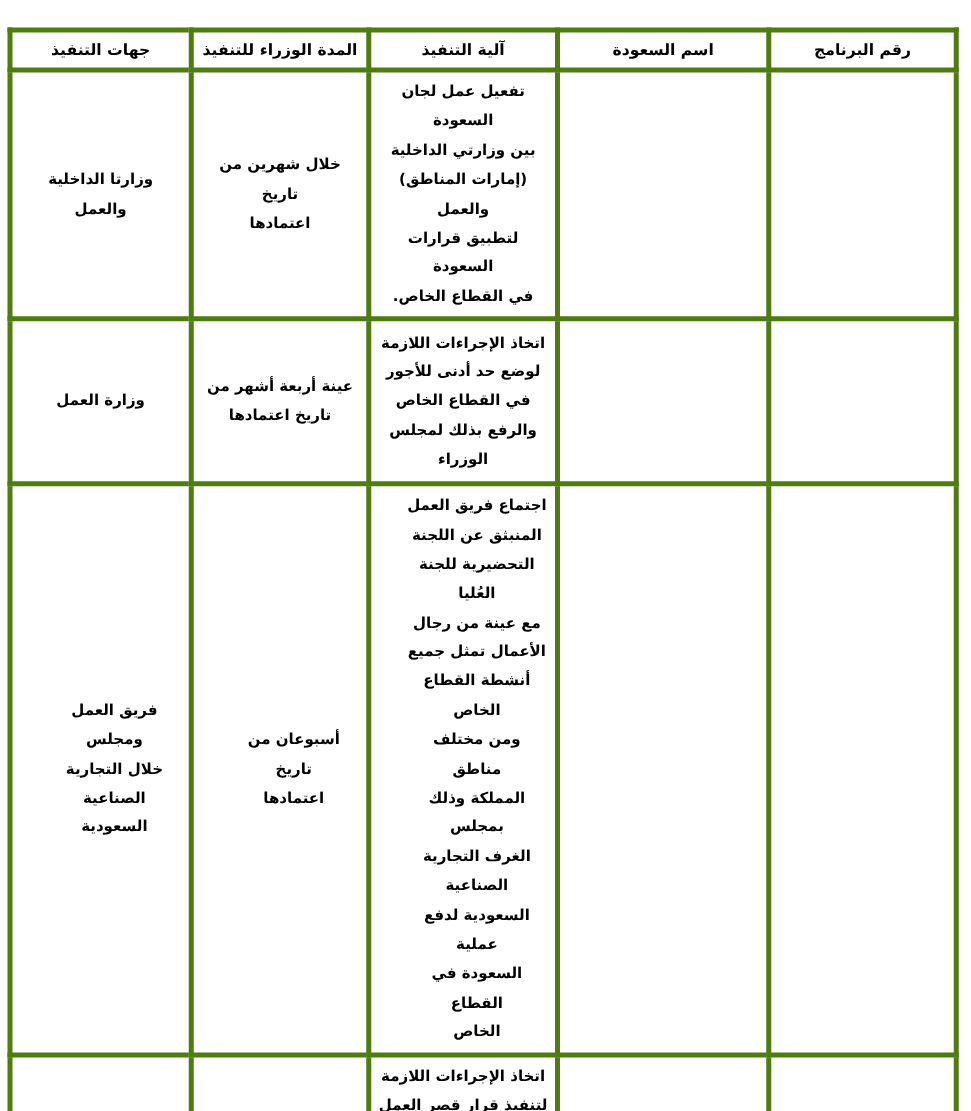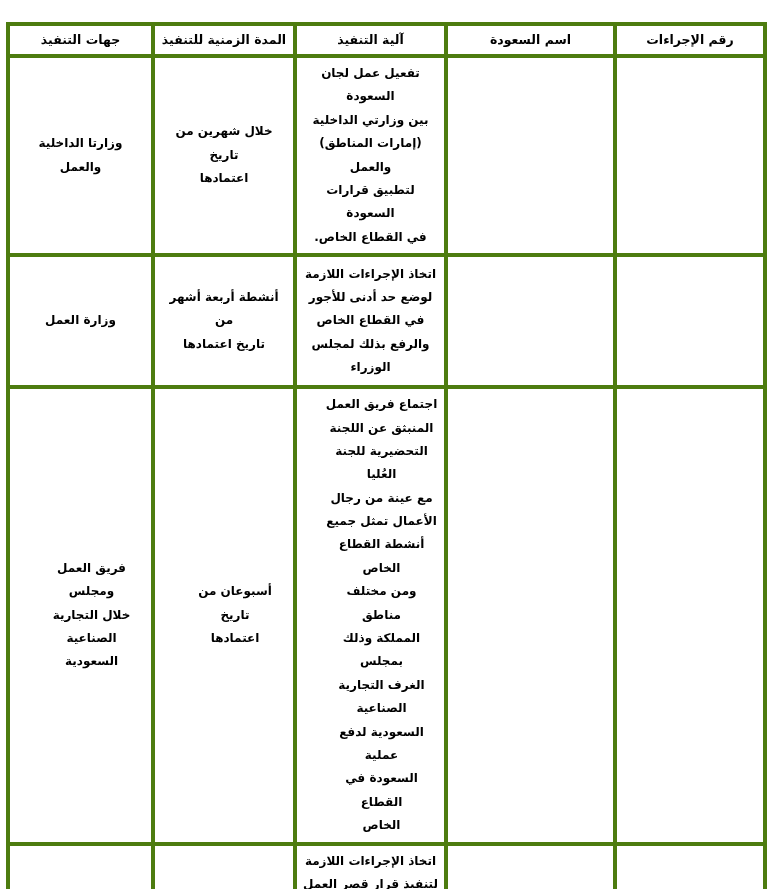--- a/index.html
+++ b/index.html
@@ -105,7 +105,7 @@
         <th>رقم الإجراءات</th>
         <th>اسم السعودة</th>
         <th>آلية التنفيذ</th>
-        <th>المدة الزمنية للتنفيذ</th>
+        <th>المدة الوزراء للتنفيذ</th>
         <th>جهات التنفيذ</th>
       </tr>
     </thead>

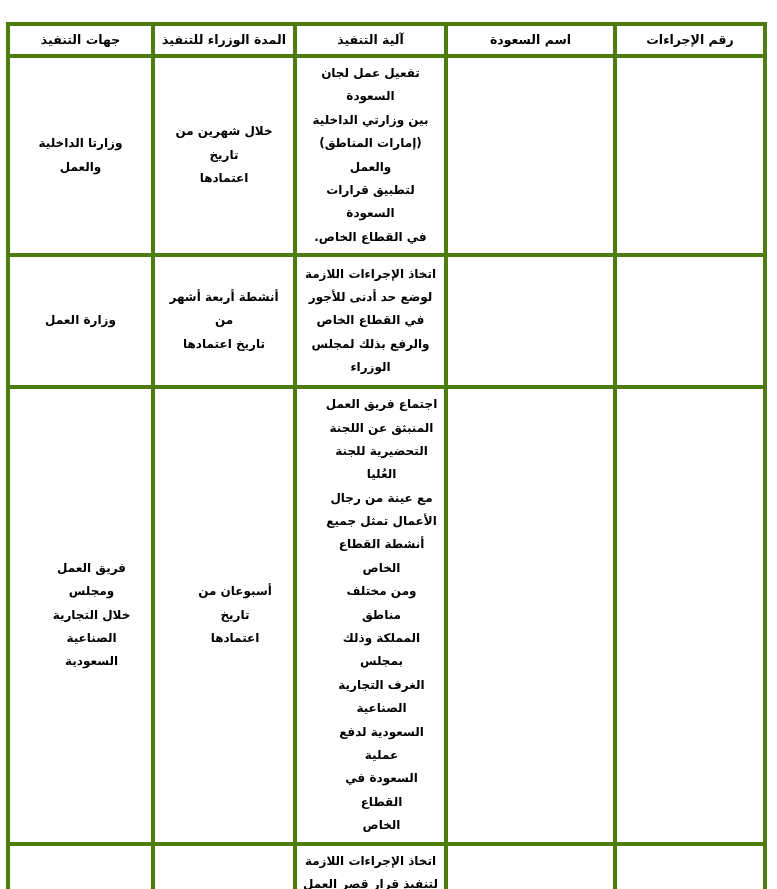--- a/index.html
+++ b/index.html
@@ -102,7 +102,7 @@
 
     <thead>
       <tr>
-        <th>رقم الإجراءات</th>
+        <th>رقم البرنامج</th>
         <th>اسم السعودة</th>
         <th>آلية التنفيذ</th>
         <th>المدة الوزراء للتنفيذ</th>

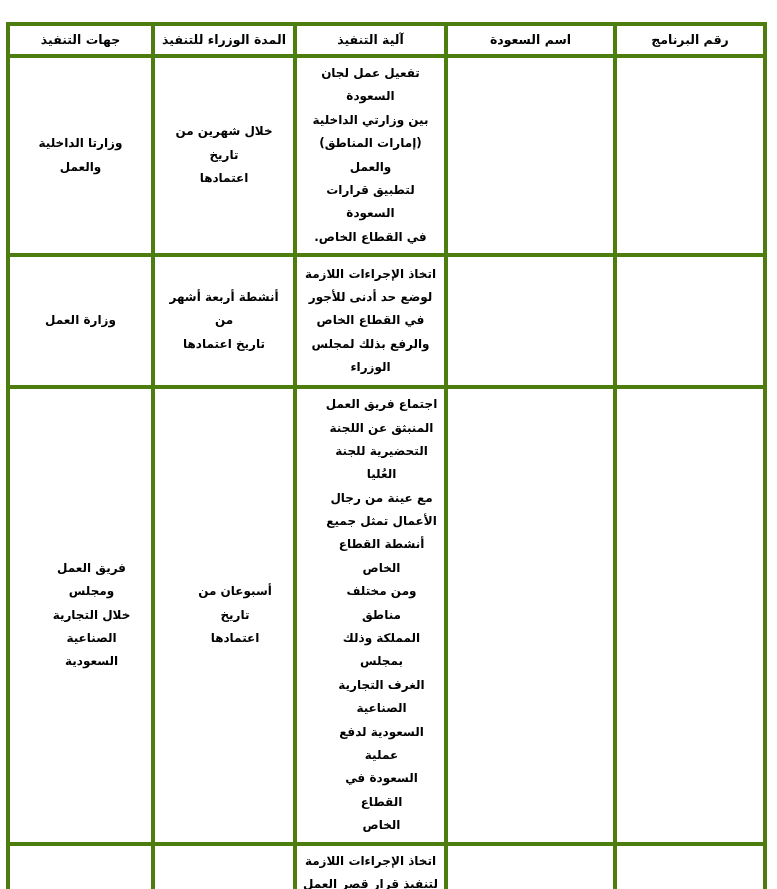--- a/index.html
+++ b/index.html
@@ -142,7 +142,7 @@
 الوزراء</span>
           </td>
         <td class="cell-duration">
-            <span class="cell-text">أنشطة أربعة أشهر من
+            <span class="cell-text">عينة أربعة أشهر من
 تاريخ اعتمادها</span>
           </td>
         <td class="cell-entity">

